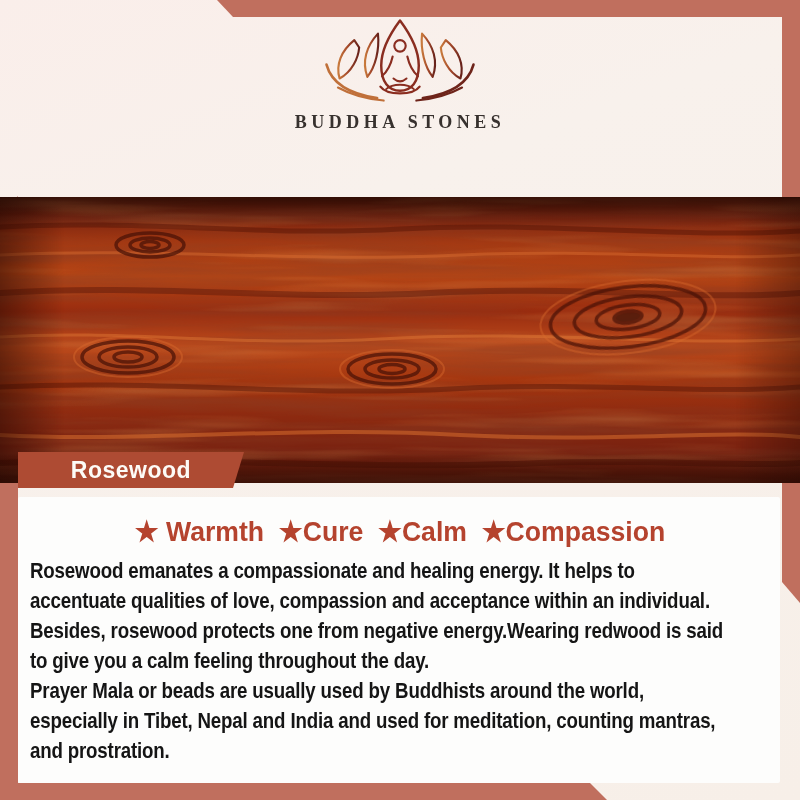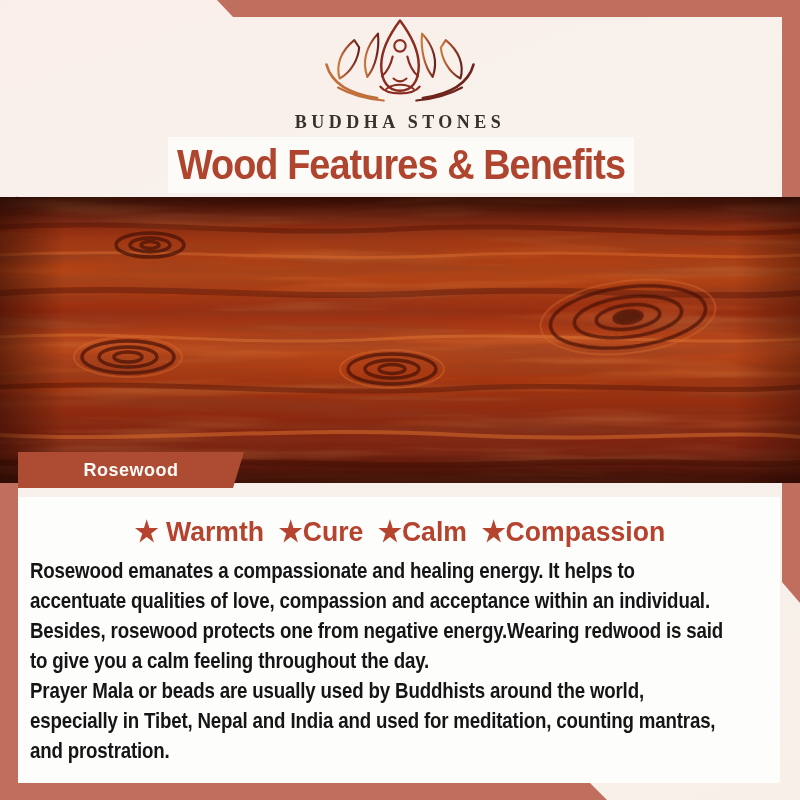--- a/index.html
+++ b/index.html
@@ -104,9 +104,6 @@
   </div>
   <div class="brand">BUDDHA STONES</div>
 
-  <div class="title-box">
-    <div class="t">Wood Features &amp; Benefits</div>
-  </div>
 
   <div class="wood">
     <svg viewBox="0 0 800 286" preserveAspectRatio="none">

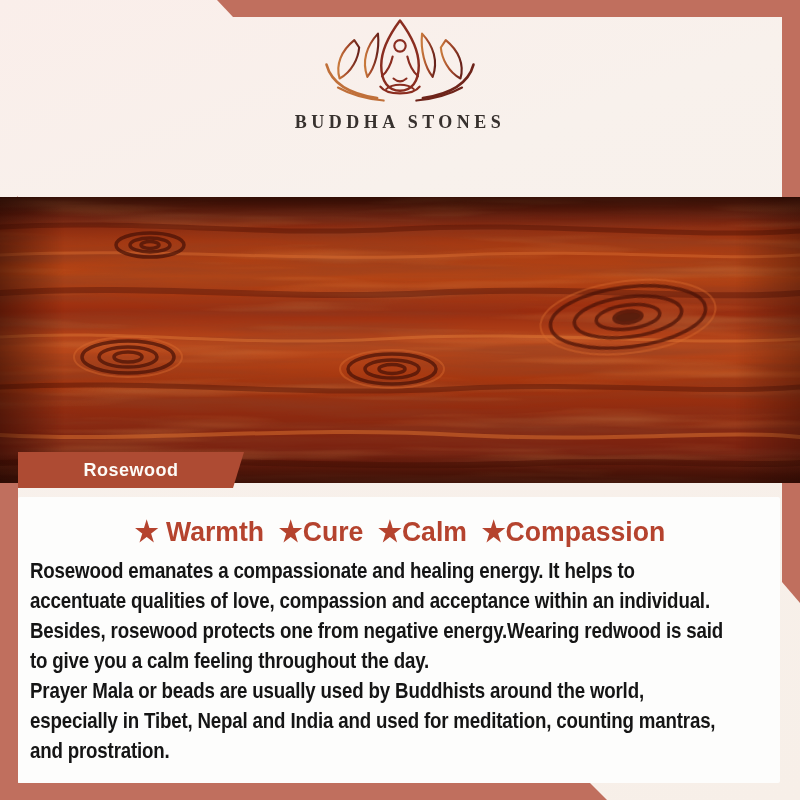--- a/index.html
+++ b/index.html
@@ -43,7 +43,7 @@
     background:#ae4b33;display:flex;align-items:center;justify-content:center;
     clip-path:polygon(0 0,226px 0,215px 36px,0 36px);
   }
-  .ribbon .t{color:#fdfbf7;font-weight:bold;font-size:18px;letter-spacing:.5px;}
+  .ribbon .t{color:#fdfbf7;font-weight:bold;font-size:23px;letter-spacing:.5px;}
   
   .panel{position:absolute;left:18px;top:497px;width:762px;height:286px;
     background:#fdfdfc;z-index:2;border-radius:2px;}

